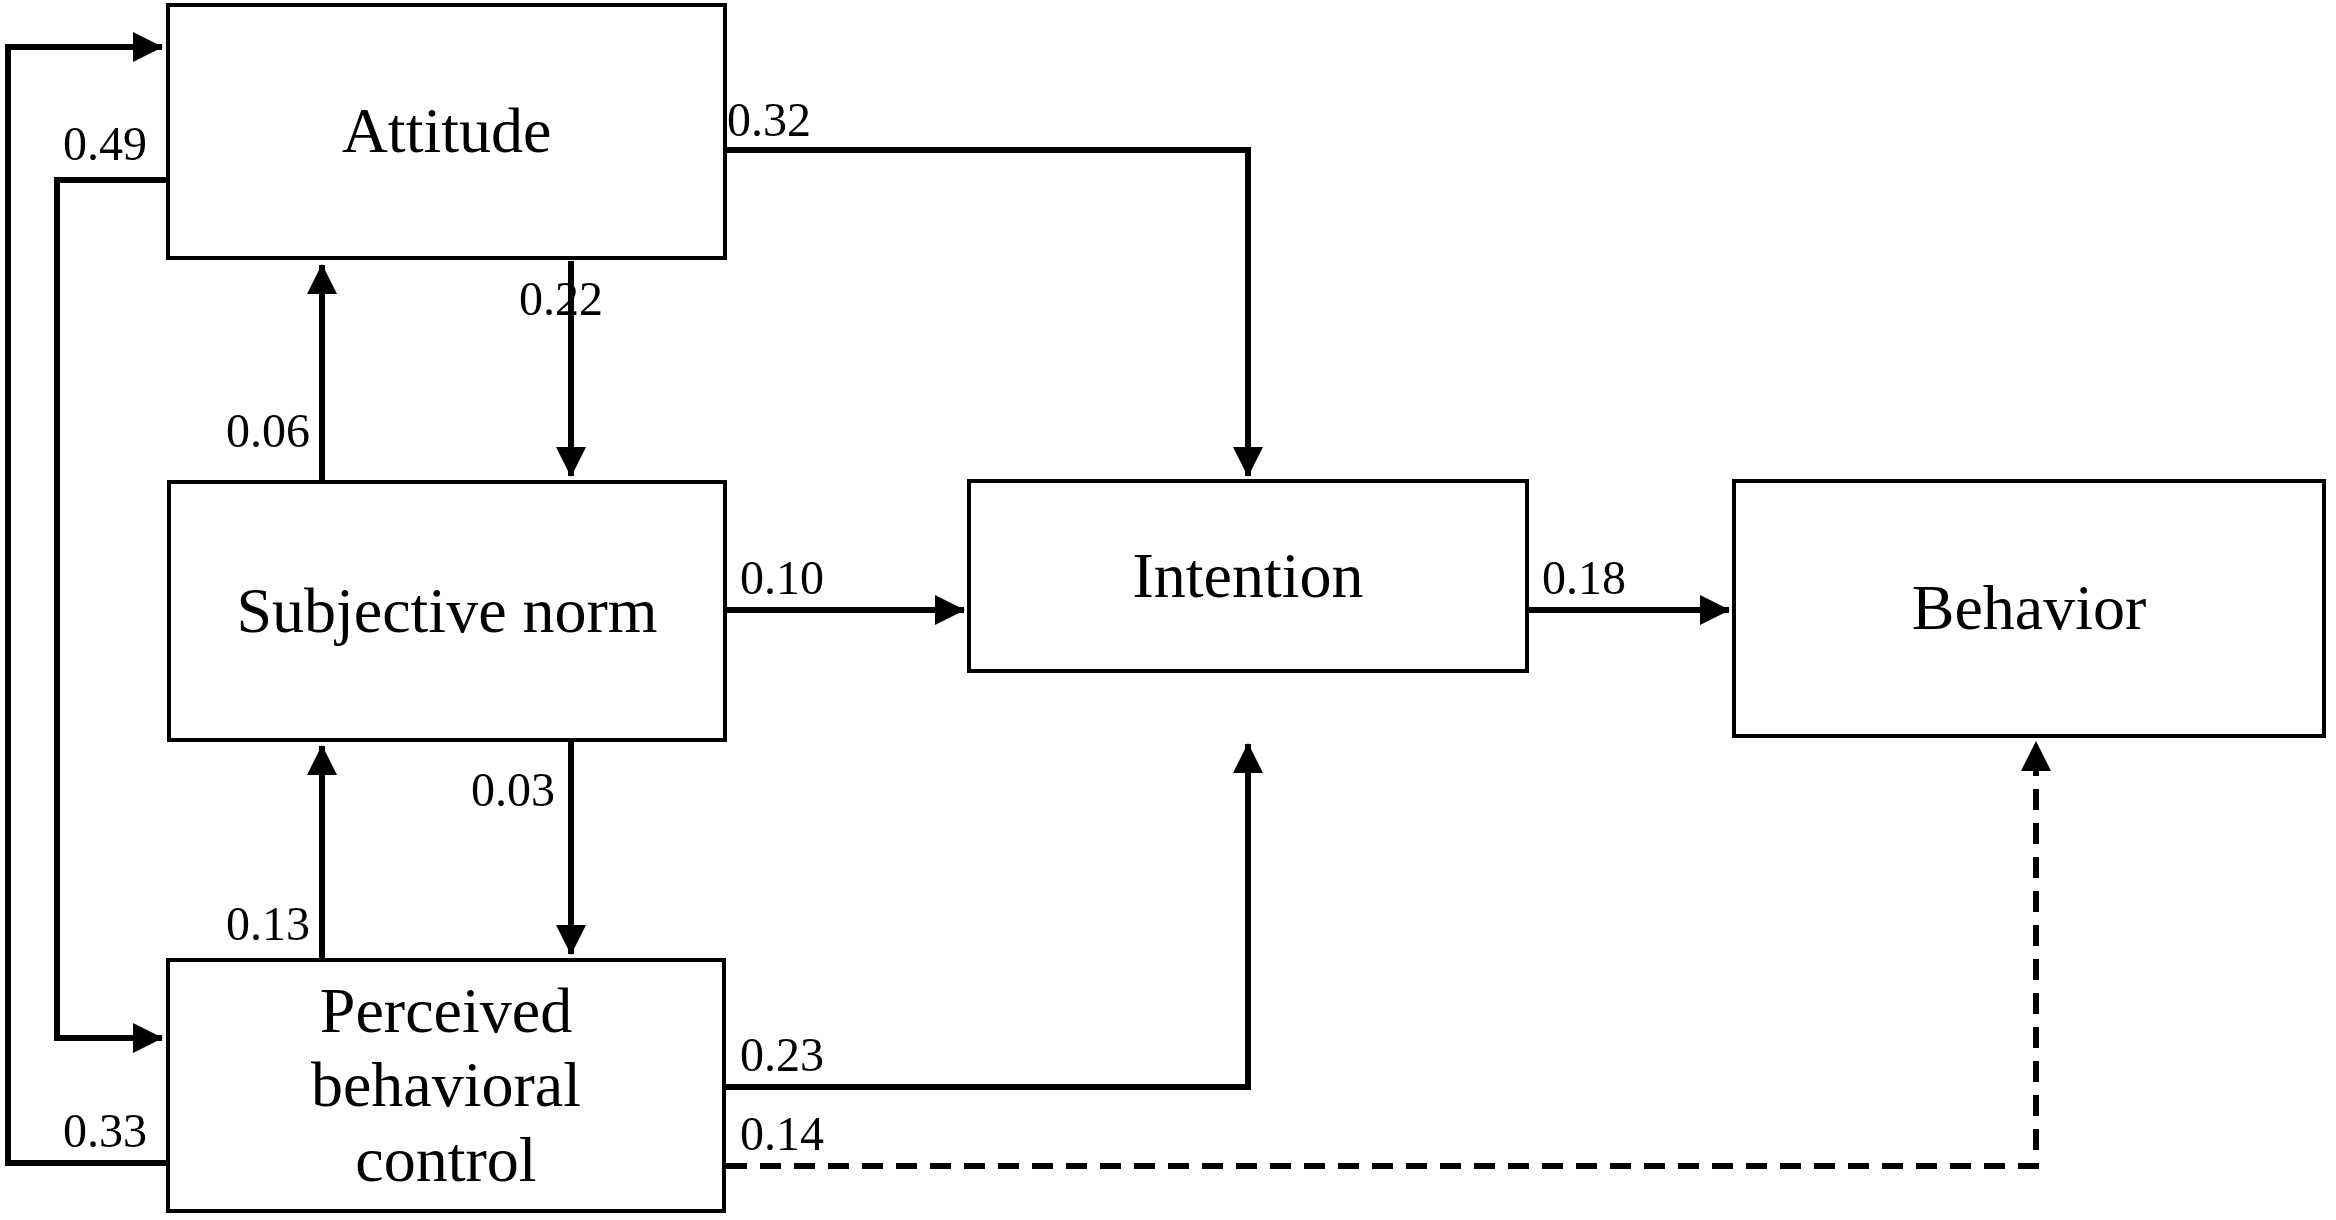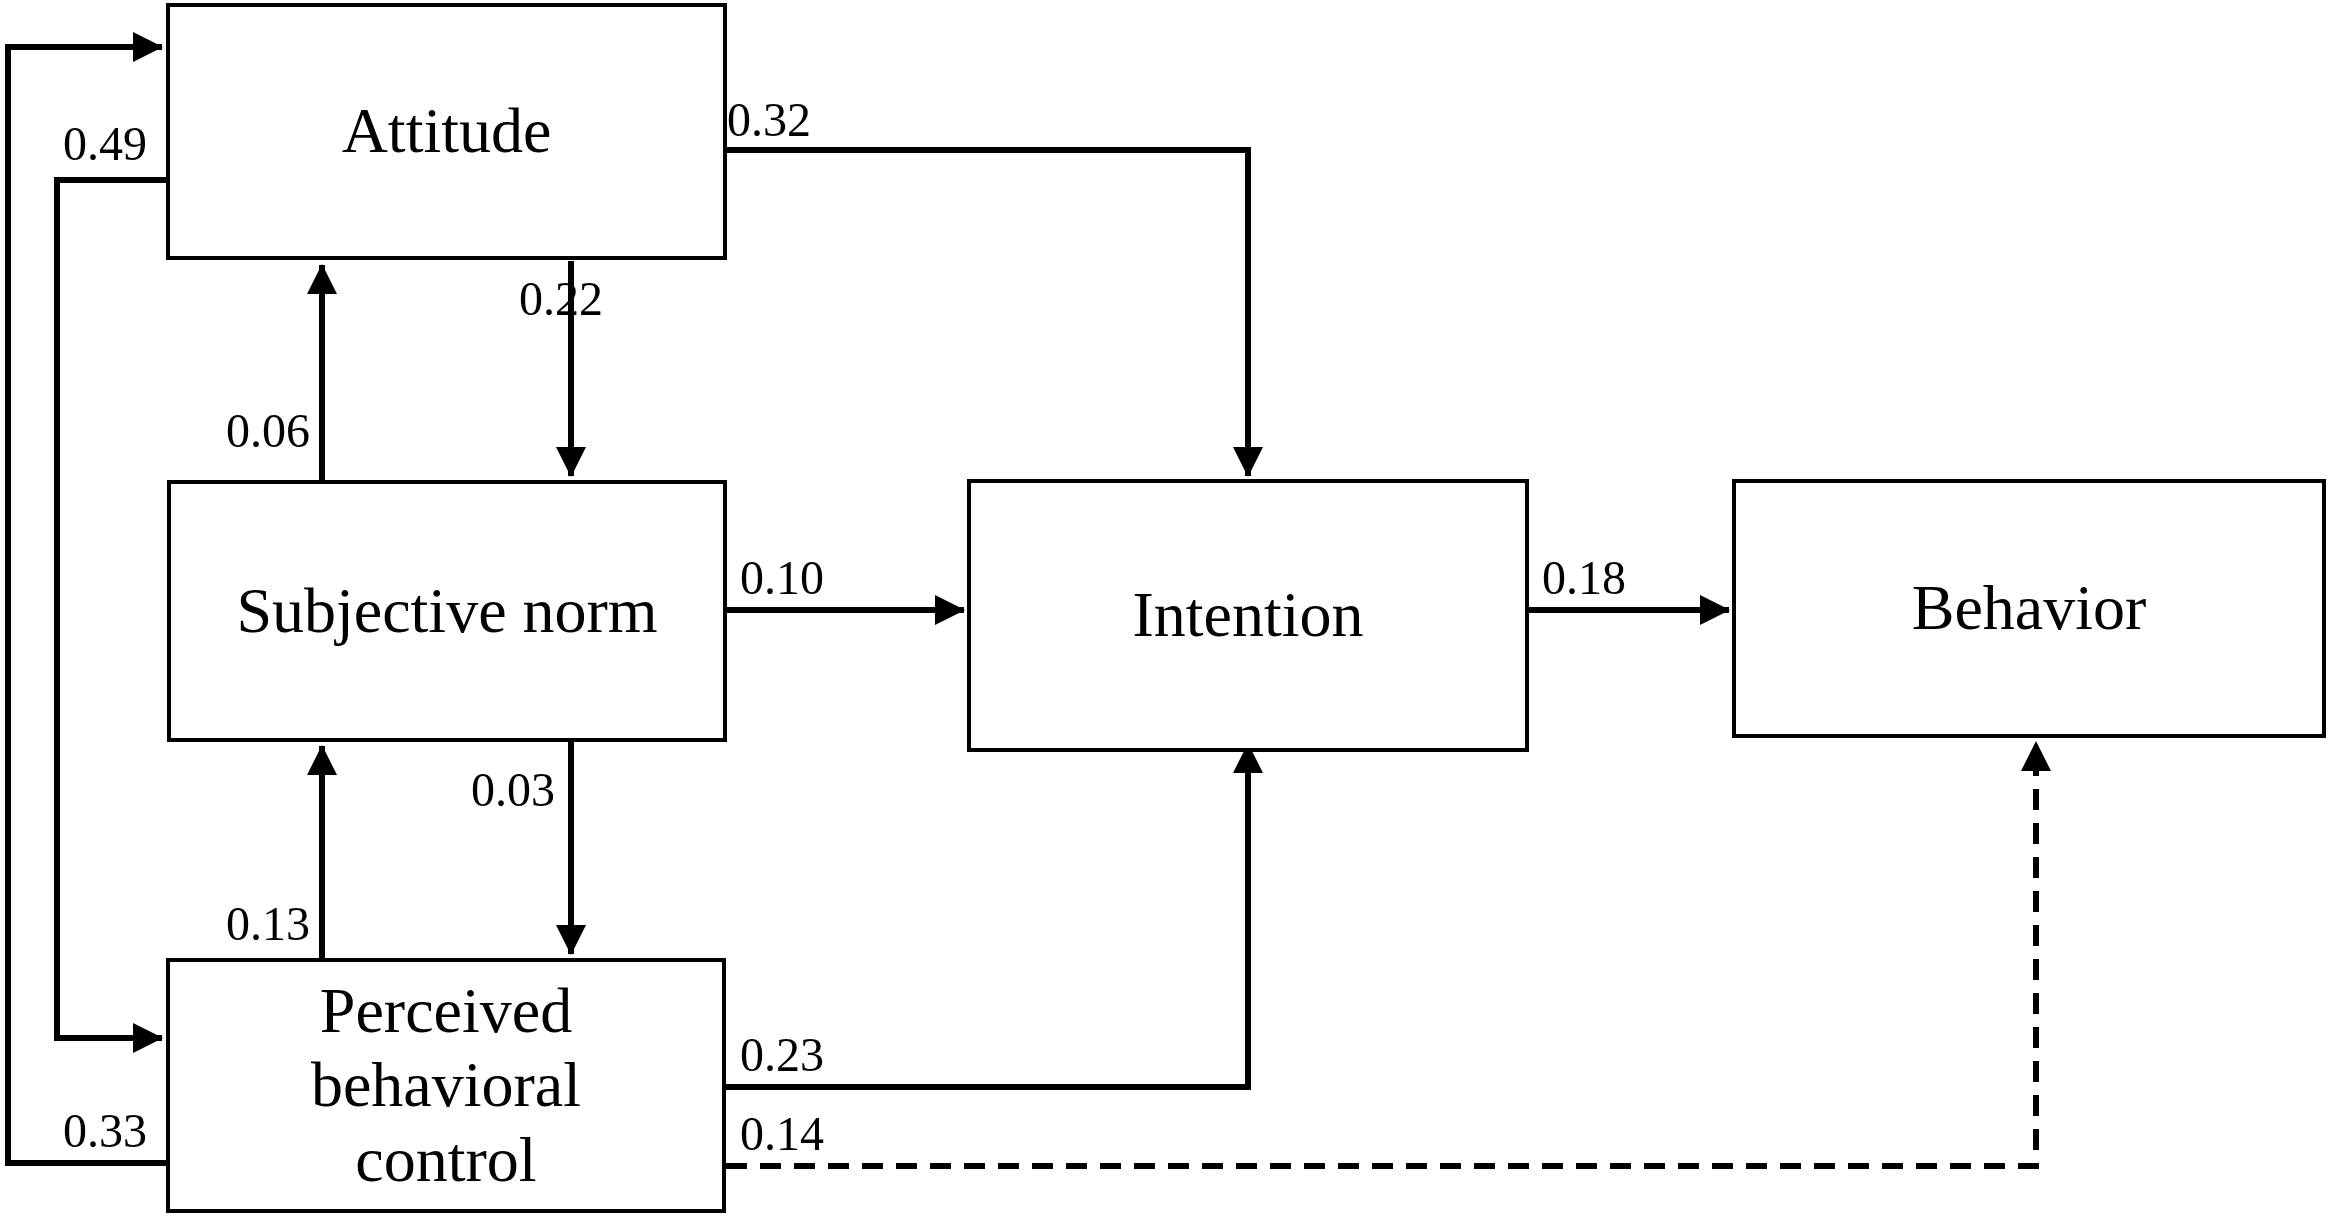--- a/index.html
+++ b/index.html
@@ -34,7 +34,7 @@
   .node-subjective-norm { left: 167px;  top: 480px;  width: 560px; height: 262px; }
   .node-pbc             { left: 166px;  top: 958px;  width: 560px; height: 255px; }
   .node-pbc .node-label { width: 340px; }
-  .node-intention       { left: 967px;  top: 479px;  width: 562px; height: 273px; }
+  .node-intention       { left: 967px;  top: 479px;  width: 562px; height: 194px; }
   .node-behavior        { left: 1732px; top: 479px;  width: 594px; height: 259px; }
   .coef {
     position: absolute;

